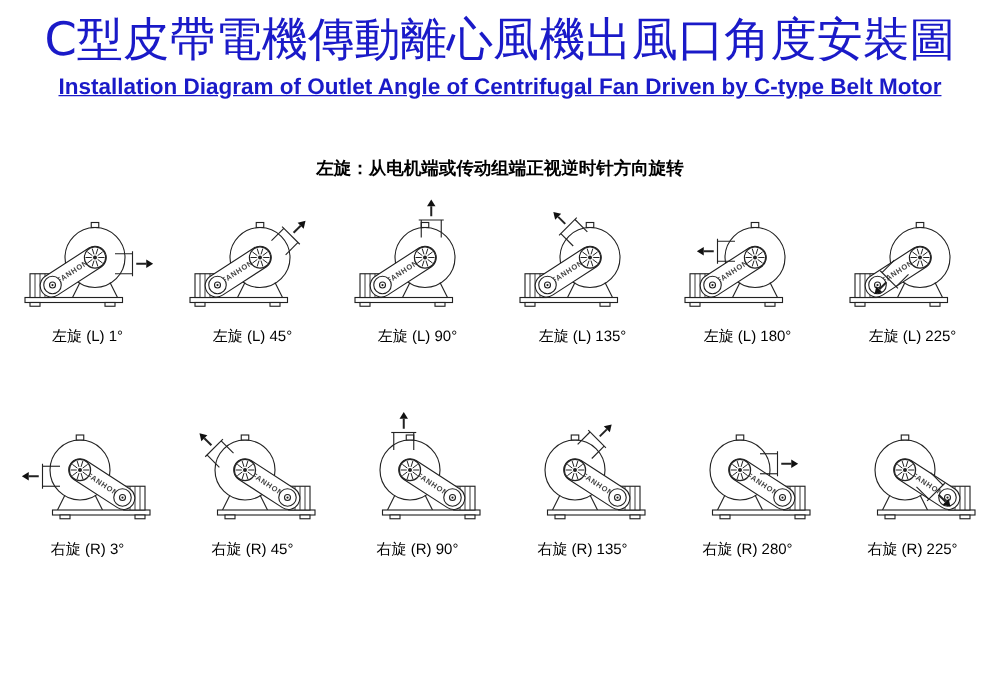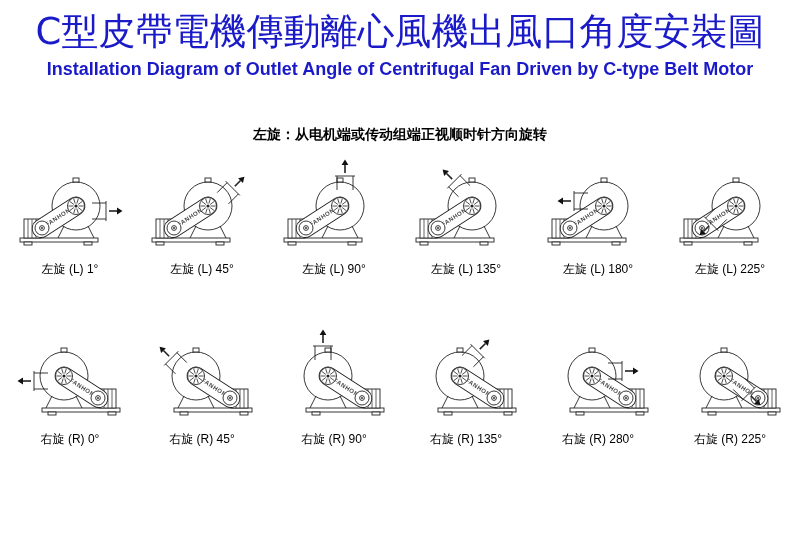--- a/index.html
+++ b/index.html
@@ -20,6 +20,7 @@
     font-size:18px;font-weight:bold;
     color:var(--title-blue,#1a1ac8);
     white-space:nowrap;
+    text-decoration:underline;
   }
   section.rot-section{margin-top:46px;}
   section.rot-section + section.rot-section{margin-top:50px;}

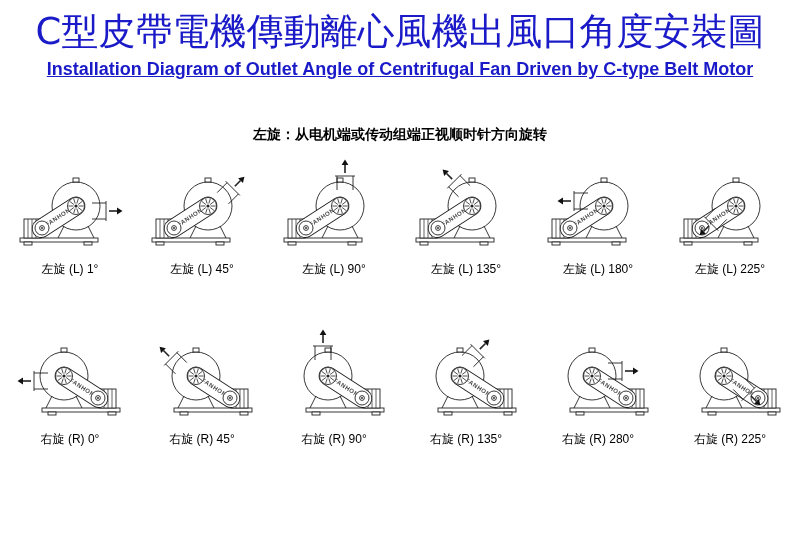--- a/index.html
+++ b/index.html
@@ -42,7 +42,7 @@
   <h2 class="subtitle">Installation Diagram of Outlet Angle of Centrifugal Fan Driven by C-type Belt Motor</h2>
 
   <section class="rot-section">
-    <div class="sec-header">左旋：从电机端或传动组端正视顺时针方向旋转</div>
+    <div class="sec-header">左旋：从电机端或传动组端正视逆时针方向旋转</div>
     <div class="row">
         <div class="cell">
           <svg xmlns="http://www.w3.org/2000/svg" viewBox="0 0 132 100" width="132" height="100">

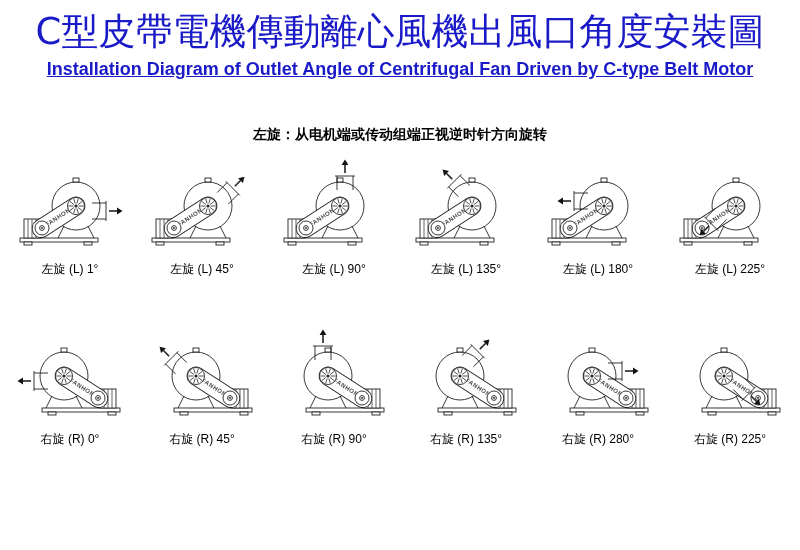--- a/index.html
+++ b/index.html
@@ -341,7 +341,7 @@
               <polygon points="19.0,49.6 19.0,56.4 13.5,53" fill="#111111"></polygon>
             </g>
           </svg>
-          <div class="caption">右旋 (R) 0°</div>
+          <div class="caption">右旋 (R) 3°</div>
         </div>
         <div class="cell">
           <svg xmlns="http://www.w3.org/2000/svg" viewBox="0 0 132 100" width="132" height="100">

